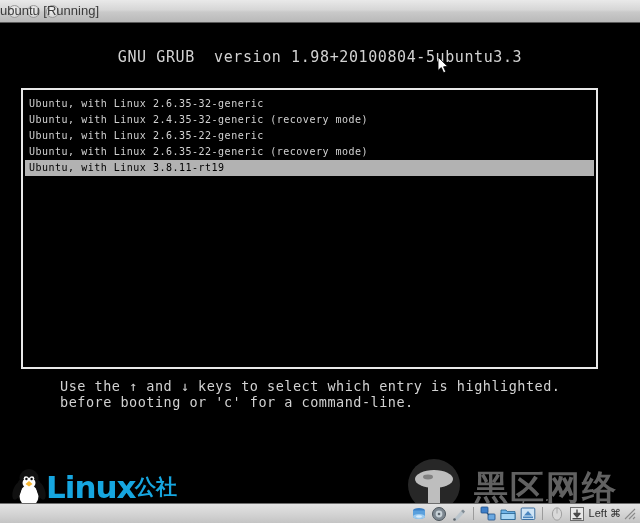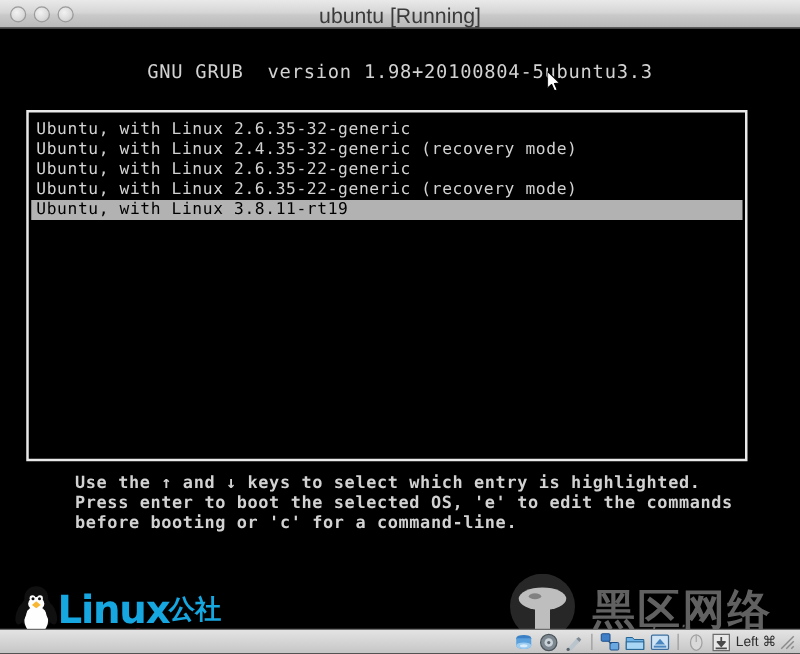--- a/index.html
+++ b/index.html
@@ -44,8 +44,7 @@
   #window-title {
     position: absolute;
     left: 0; right: 0; top: 3px;
-    text-align: center;
-    font-size: 17px;
+    font-size: 13px;
     color: #3b3b3b;
     font-family: "Liberation Sans", sans-serif;
   }

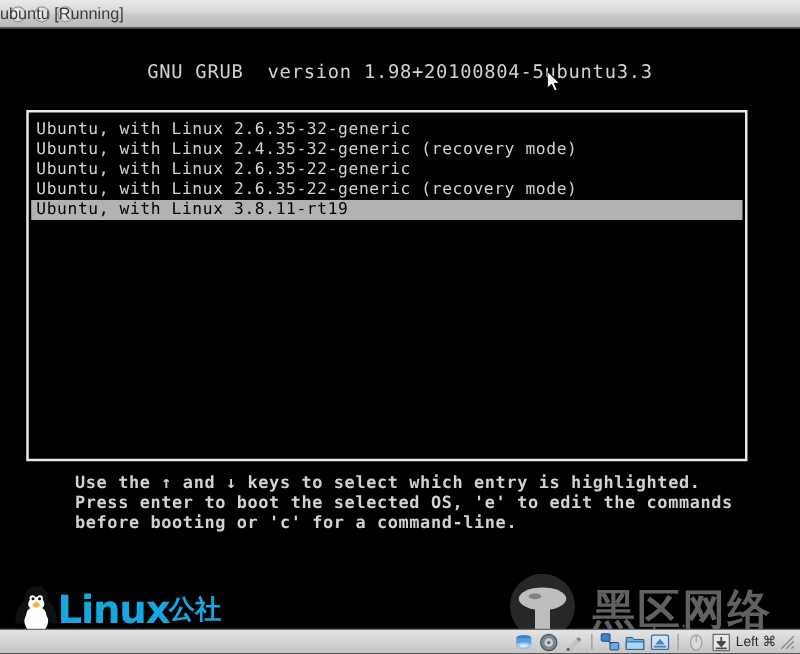--- a/index.html
+++ b/index.html
@@ -87,7 +87,7 @@
   .menu-entry {
     height: 16px;
     line-height: 16px;
-    font-size: 13px;
+    font-size: 10px;
     letter-spacing: 0.5px;
     color: #d2d2d2;
     white-space: pre;

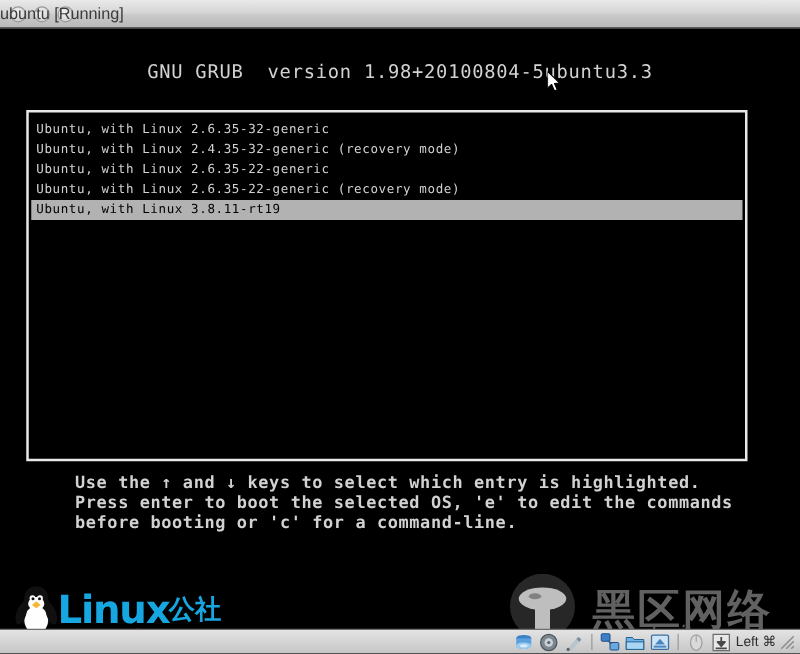--- a/index.html
+++ b/index.html
@@ -106,7 +106,6 @@
     letter-spacing: 0.5px;
     color: #d2d2d2;
     white-space: pre;
-    font-weight: bold;
   }
   #mouse-cursor {
     position: absolute;

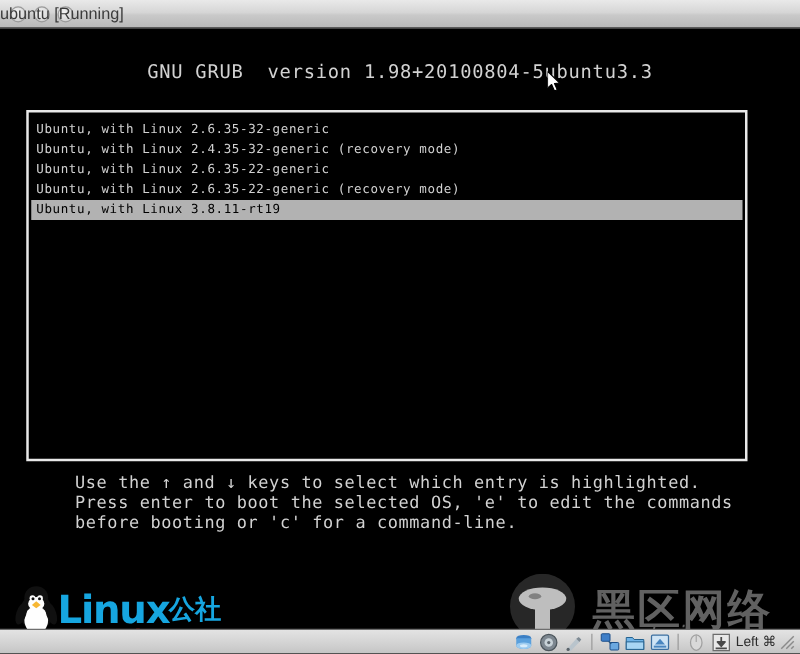--- a/index.html
+++ b/index.html
@@ -196,7 +196,7 @@
         </div>
     </div>
 
-    <div id="grub-footer"><div>Use the ↑ and ↓ keys to select which entry is highlighted.</div><div>Press enter to boot the selected OS, 'e' to edit the commands</div><div>before booting or 'c' for a command-line.</div></div>
+    <div id="grub-footer"><div>Use the ↑ and ↓ keys to select which entry is highlighted.</div><div>before booting or 'c' for a command-line.</div></div>
 
     <svg id="mouse-cursor" viewBox="0 0 12 18">
       <polygon points="0,0 0,13.5 3.3,10.6 5.6,15.8 7.8,14.8 5.6,9.8 9.8,9.5" fill="#ffffff" stroke="#000000" stroke-width="0.9" stroke-linejoin="round"></polygon>

